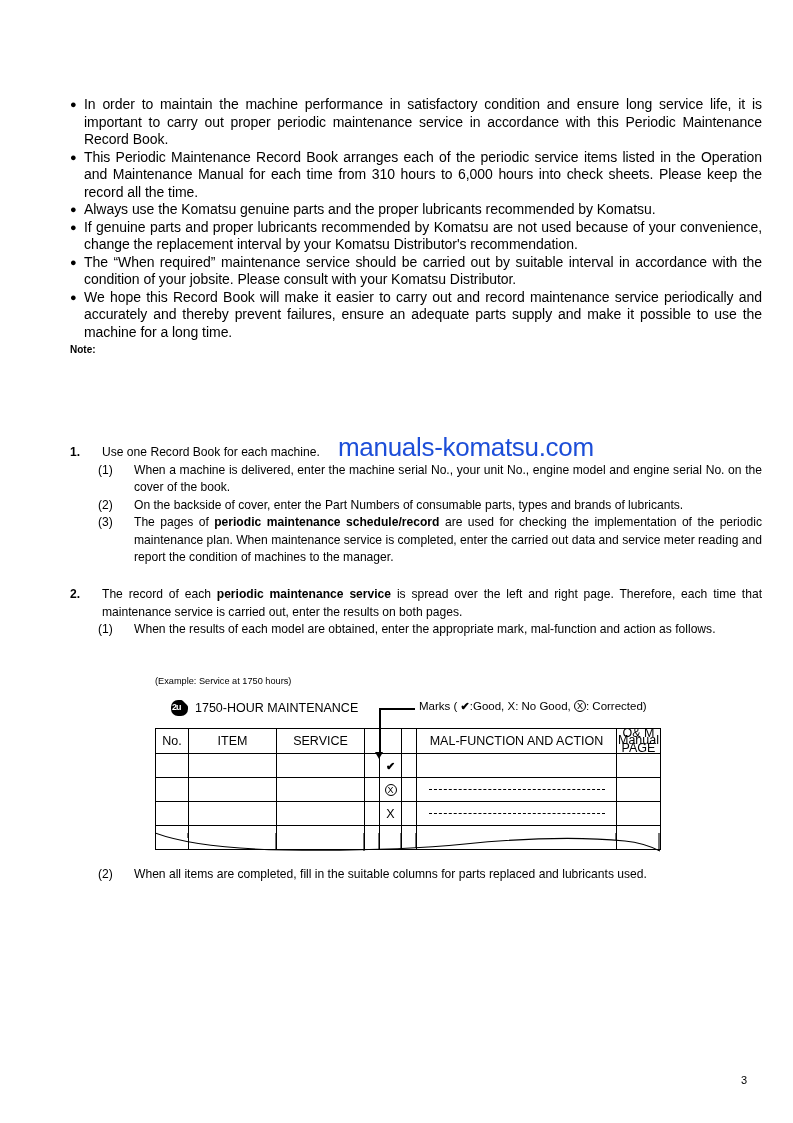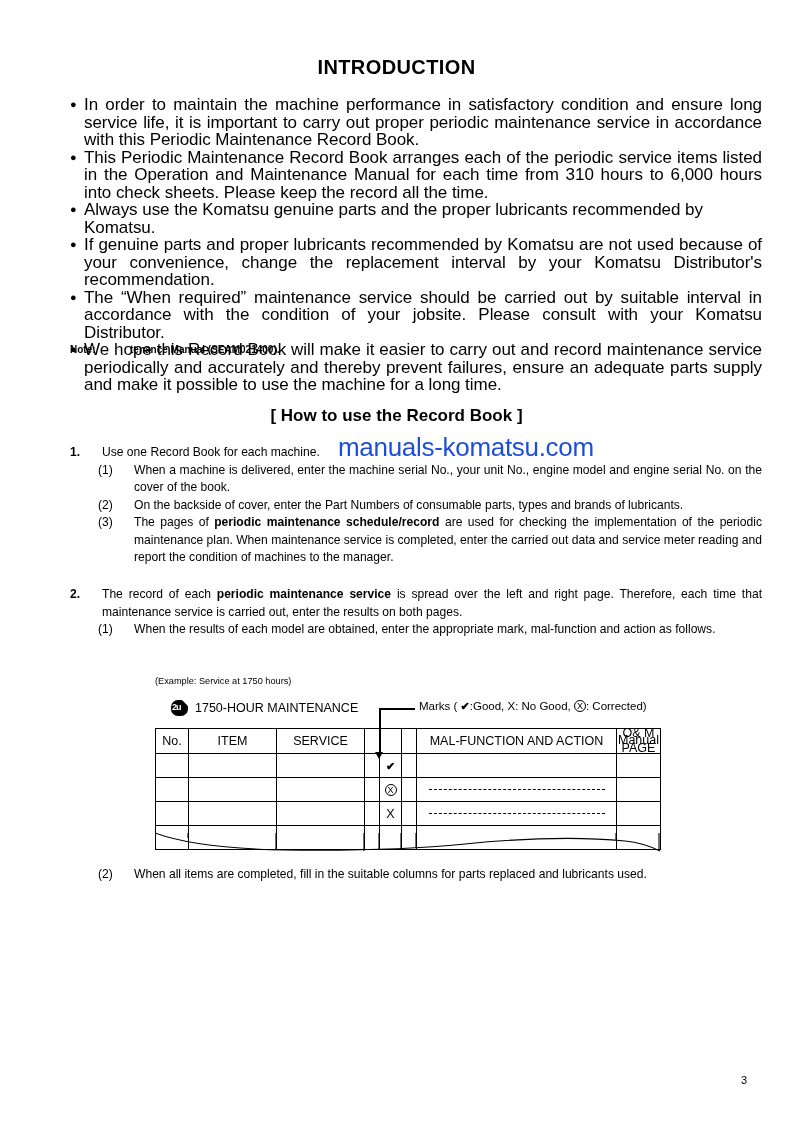--- a/index.html
+++ b/index.html
@@ -312,7 +312,6 @@
 
 <div class="page">
 
-  <div class="doc-title">INTRODUCTION</div>
 
   <div class="intro-list">
     <div class="bullet-row">

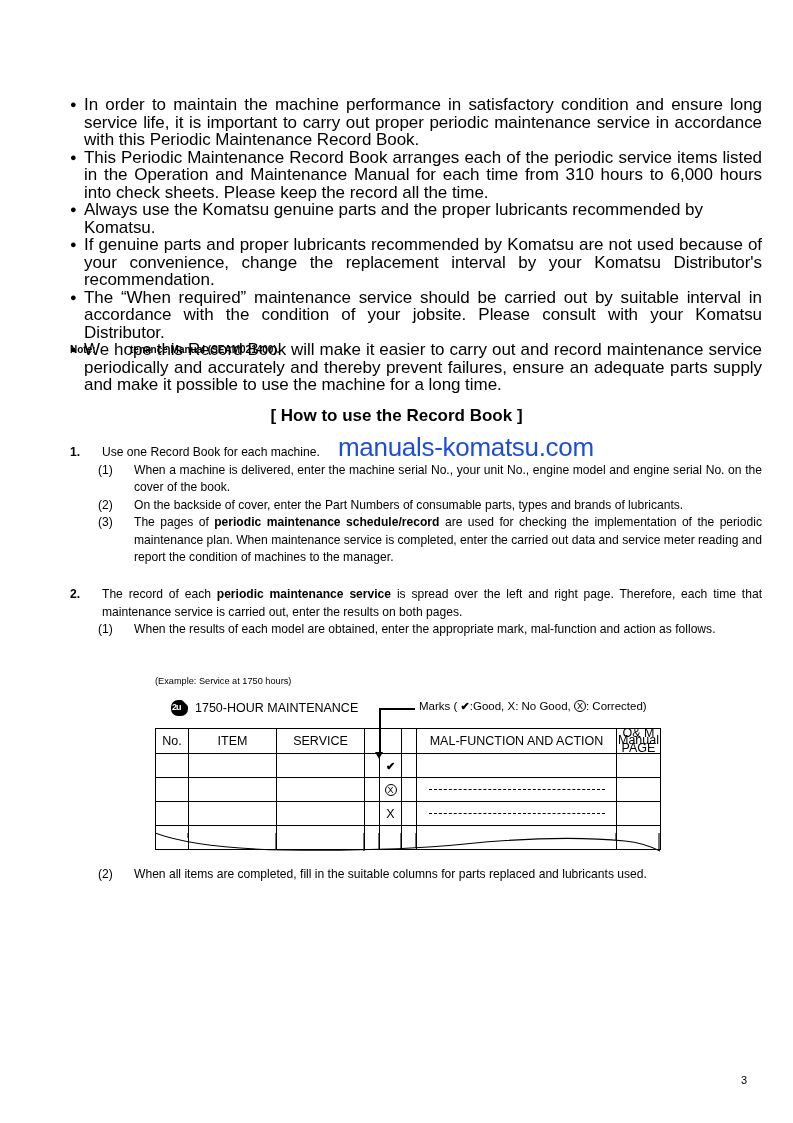--- a/index.html
+++ b/index.html
@@ -54,7 +54,7 @@
   }
   .bullet-text {
     flex: 1;
-    font-size: 17px;
+    font-size: 14px;
     line-height: 17.5px;
     text-align: justify;
     text-justify: inter-word;

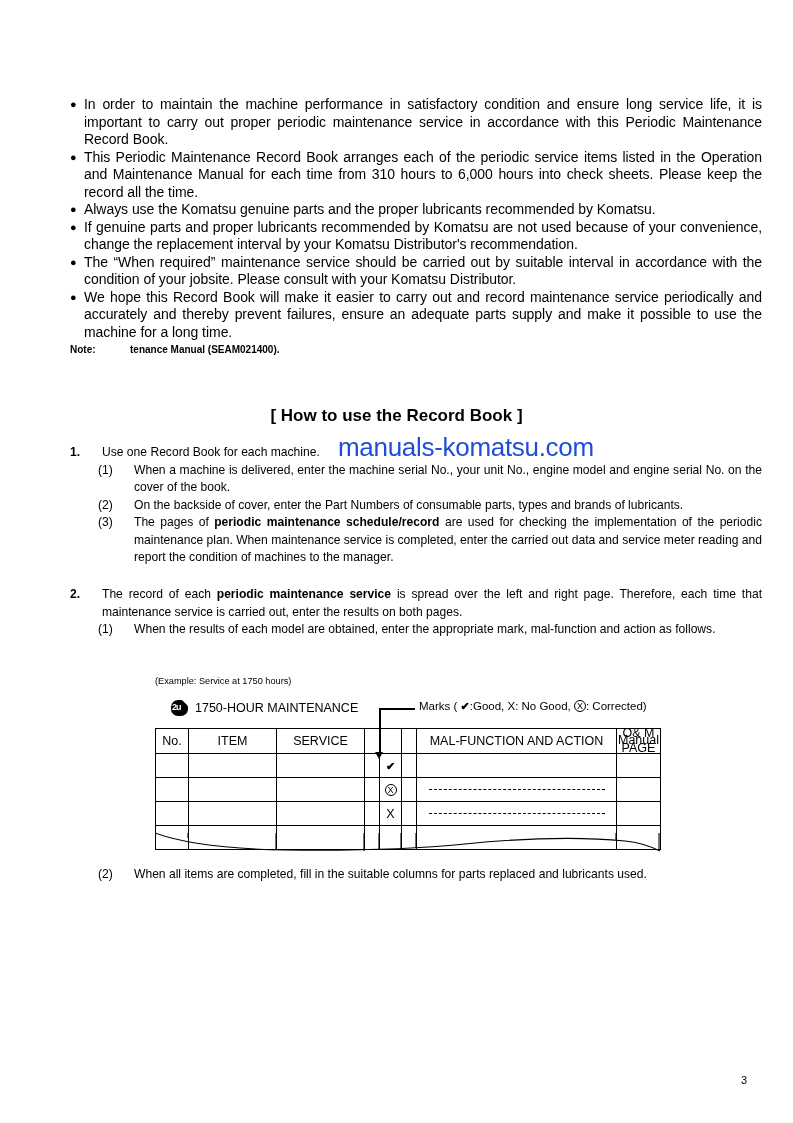--- a/index.html
+++ b/index.html
@@ -343,7 +343,6 @@
   <div class="note-block">
     <span class="note-label">Note:</span>
     <span class="note-body">
-      <span class="l2">tenance Manual (SEAM021400).</span>
     </span>
   </div>
 

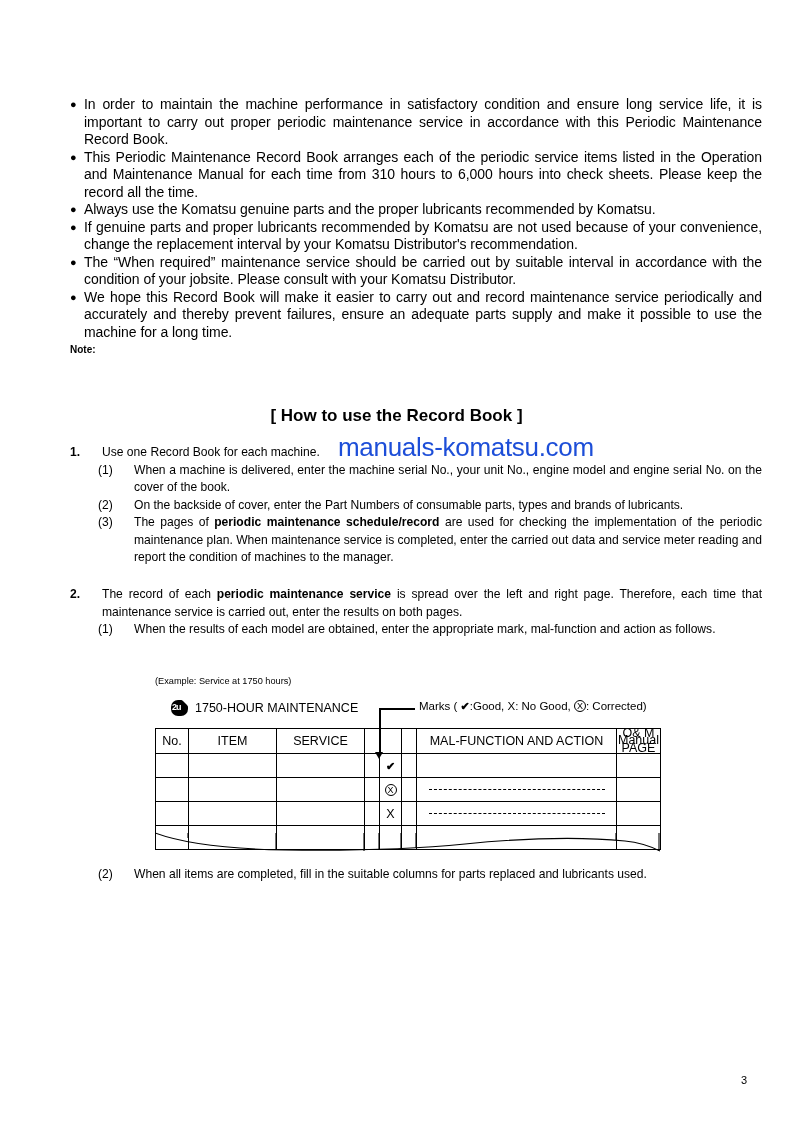--- a/index.html
+++ b/index.html
@@ -346,7 +346,6 @@
     </span>
   </div>
 
-  <div class="sub-title">[ How to use the Record Book ]</div>
 
   <div class="watermark">manuals-komatsu.com</div>
 

